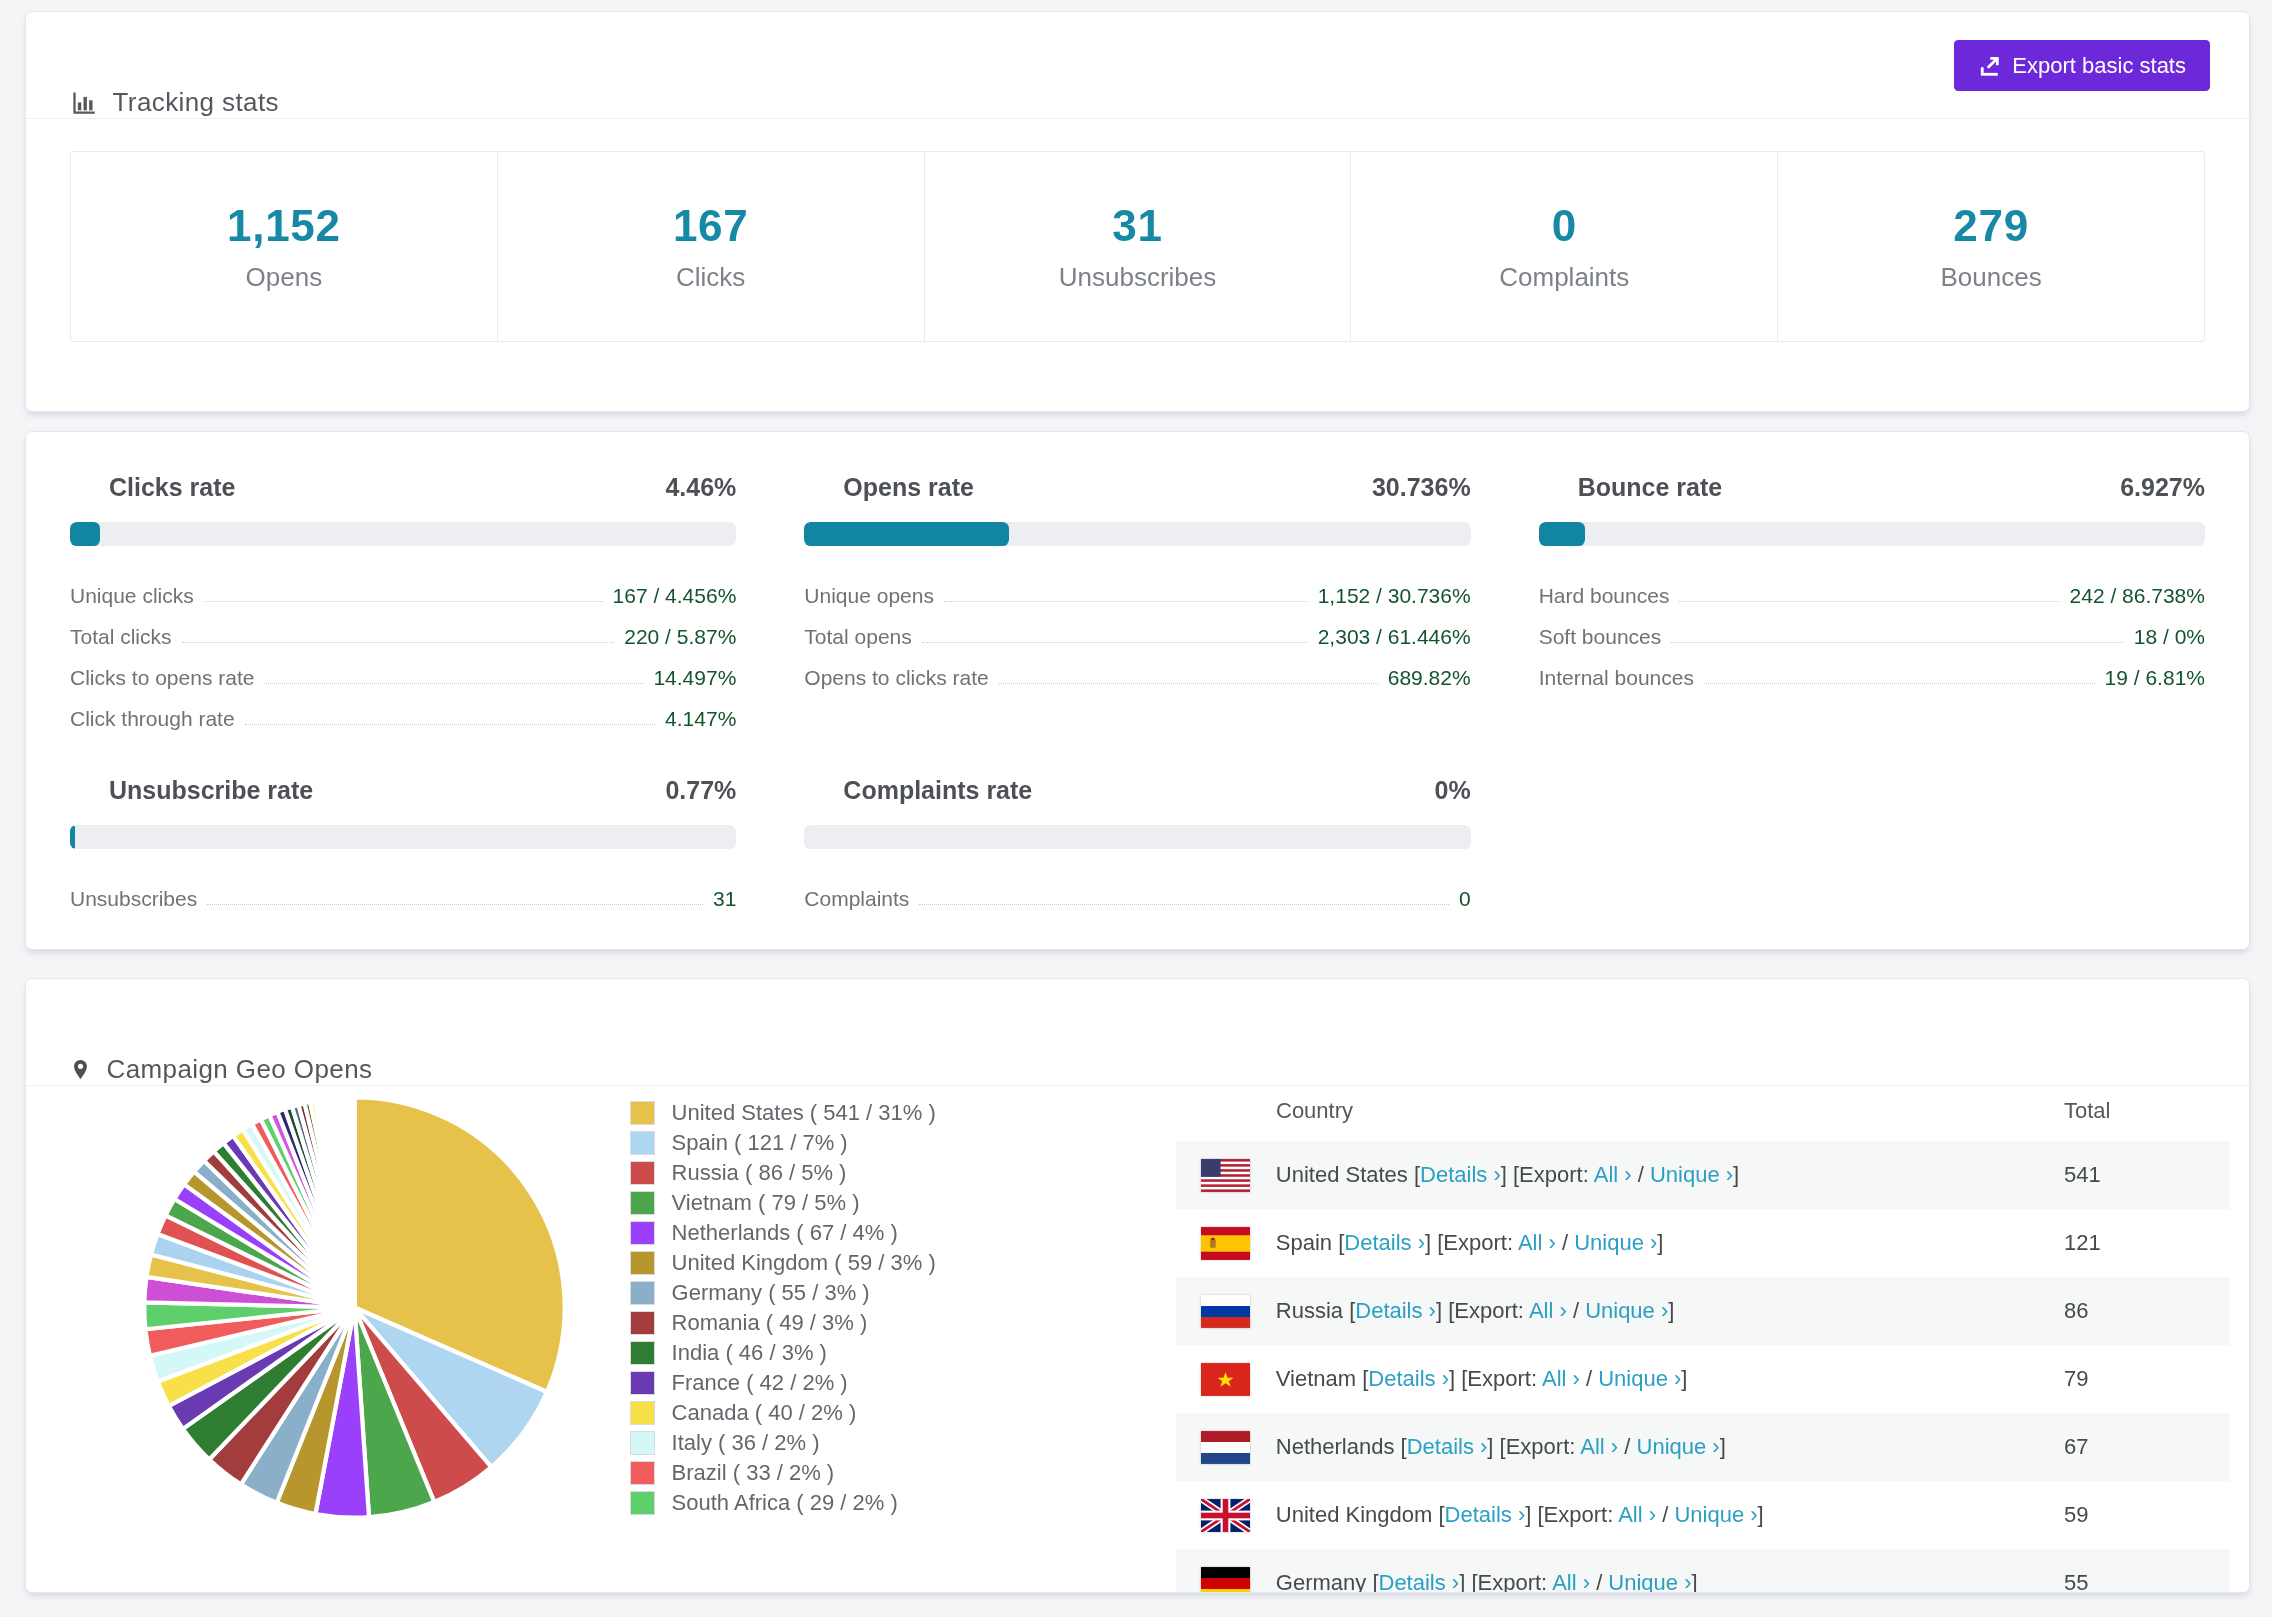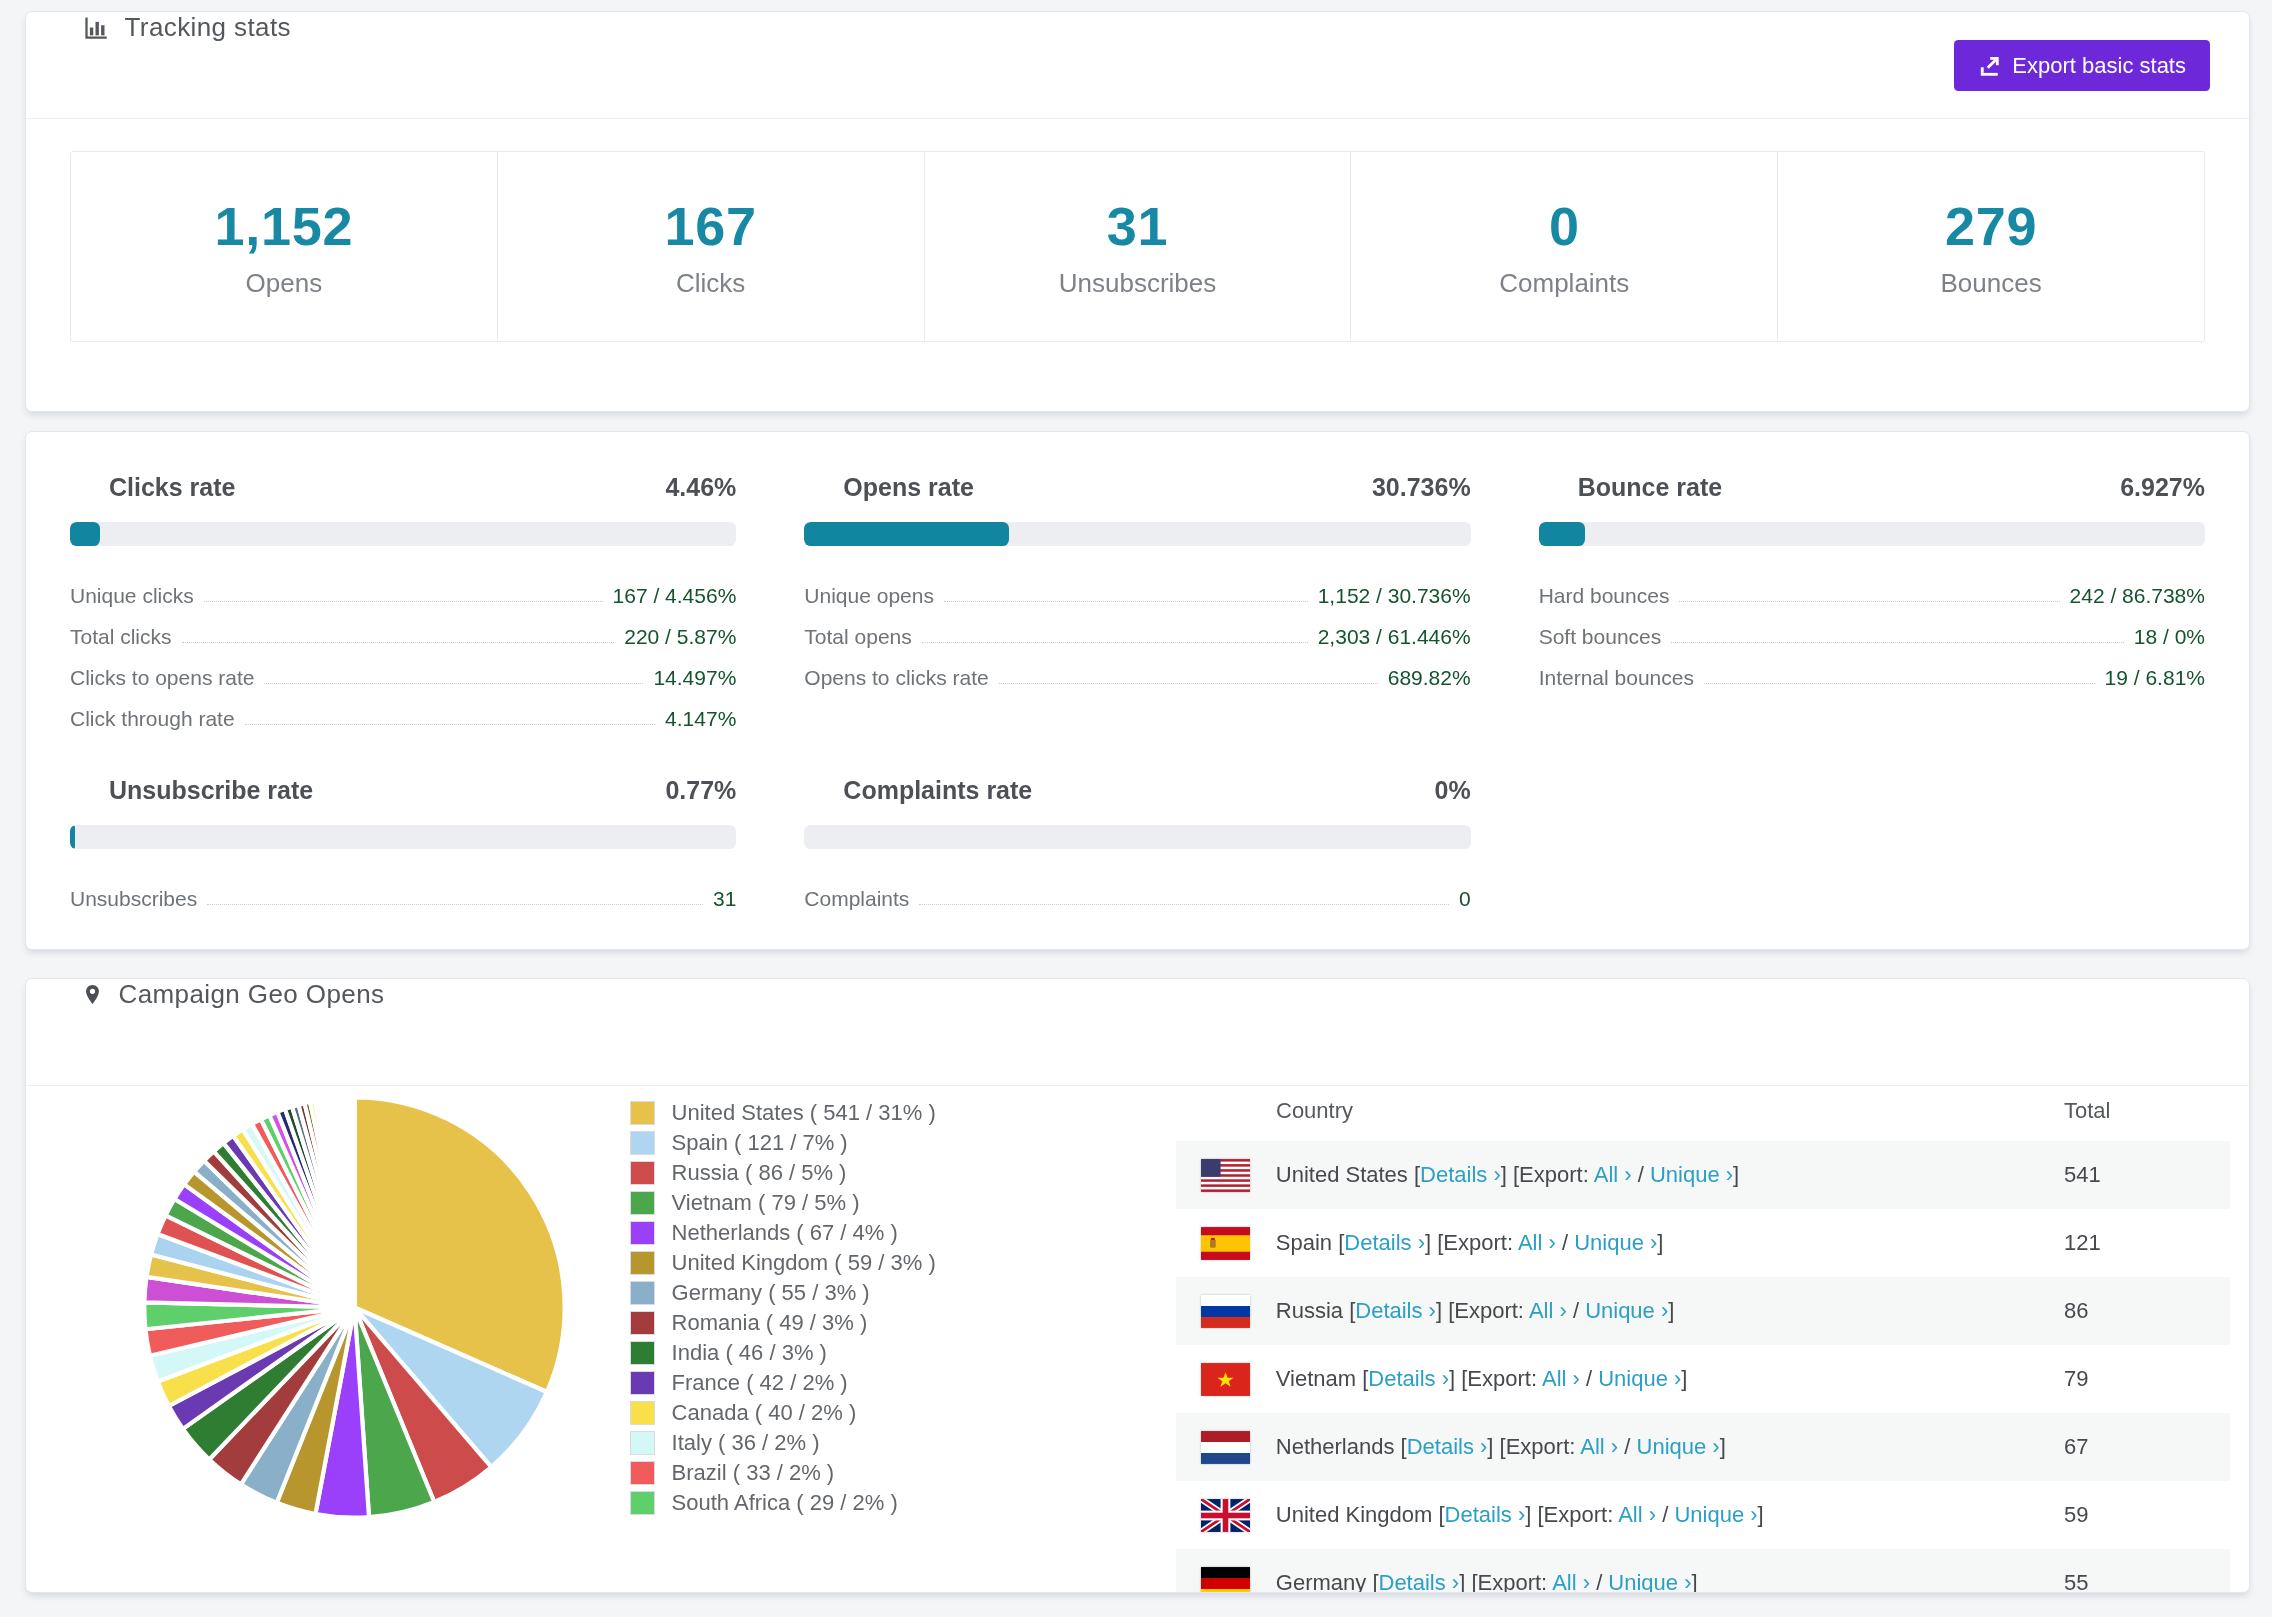--- a/index.html
+++ b/index.html
@@ -6,7 +6,7 @@
     font-family:"Liberation Sans",sans-serif;color:#56595e;}
   .card{position:absolute;left:25px;width:2225px;background:#fff;border:0.7px solid #e3e6ec;
     border-radius:7px;box-shadow:0 4.2px 7px -2.8px rgba(150,160,180,.4);box-sizing:border-box;}
-  .card-header{display:flex;align-items:flex-start;height:106px;padding:0 56px;border-bottom:1.4px solid #eef0f3;}
+  .card-header{display:flex;align-items:flex-end;height:106px;padding:0 44px;border-bottom:1.4px solid #eef0f3;}
   .card-title{font-size:26px;color:#54585d;letter-spacing:0.4px;display:flex;align-items:center;gap:15.5px;}
   .hicon{width:27px;height:27px;flex:0 0 auto;}
   

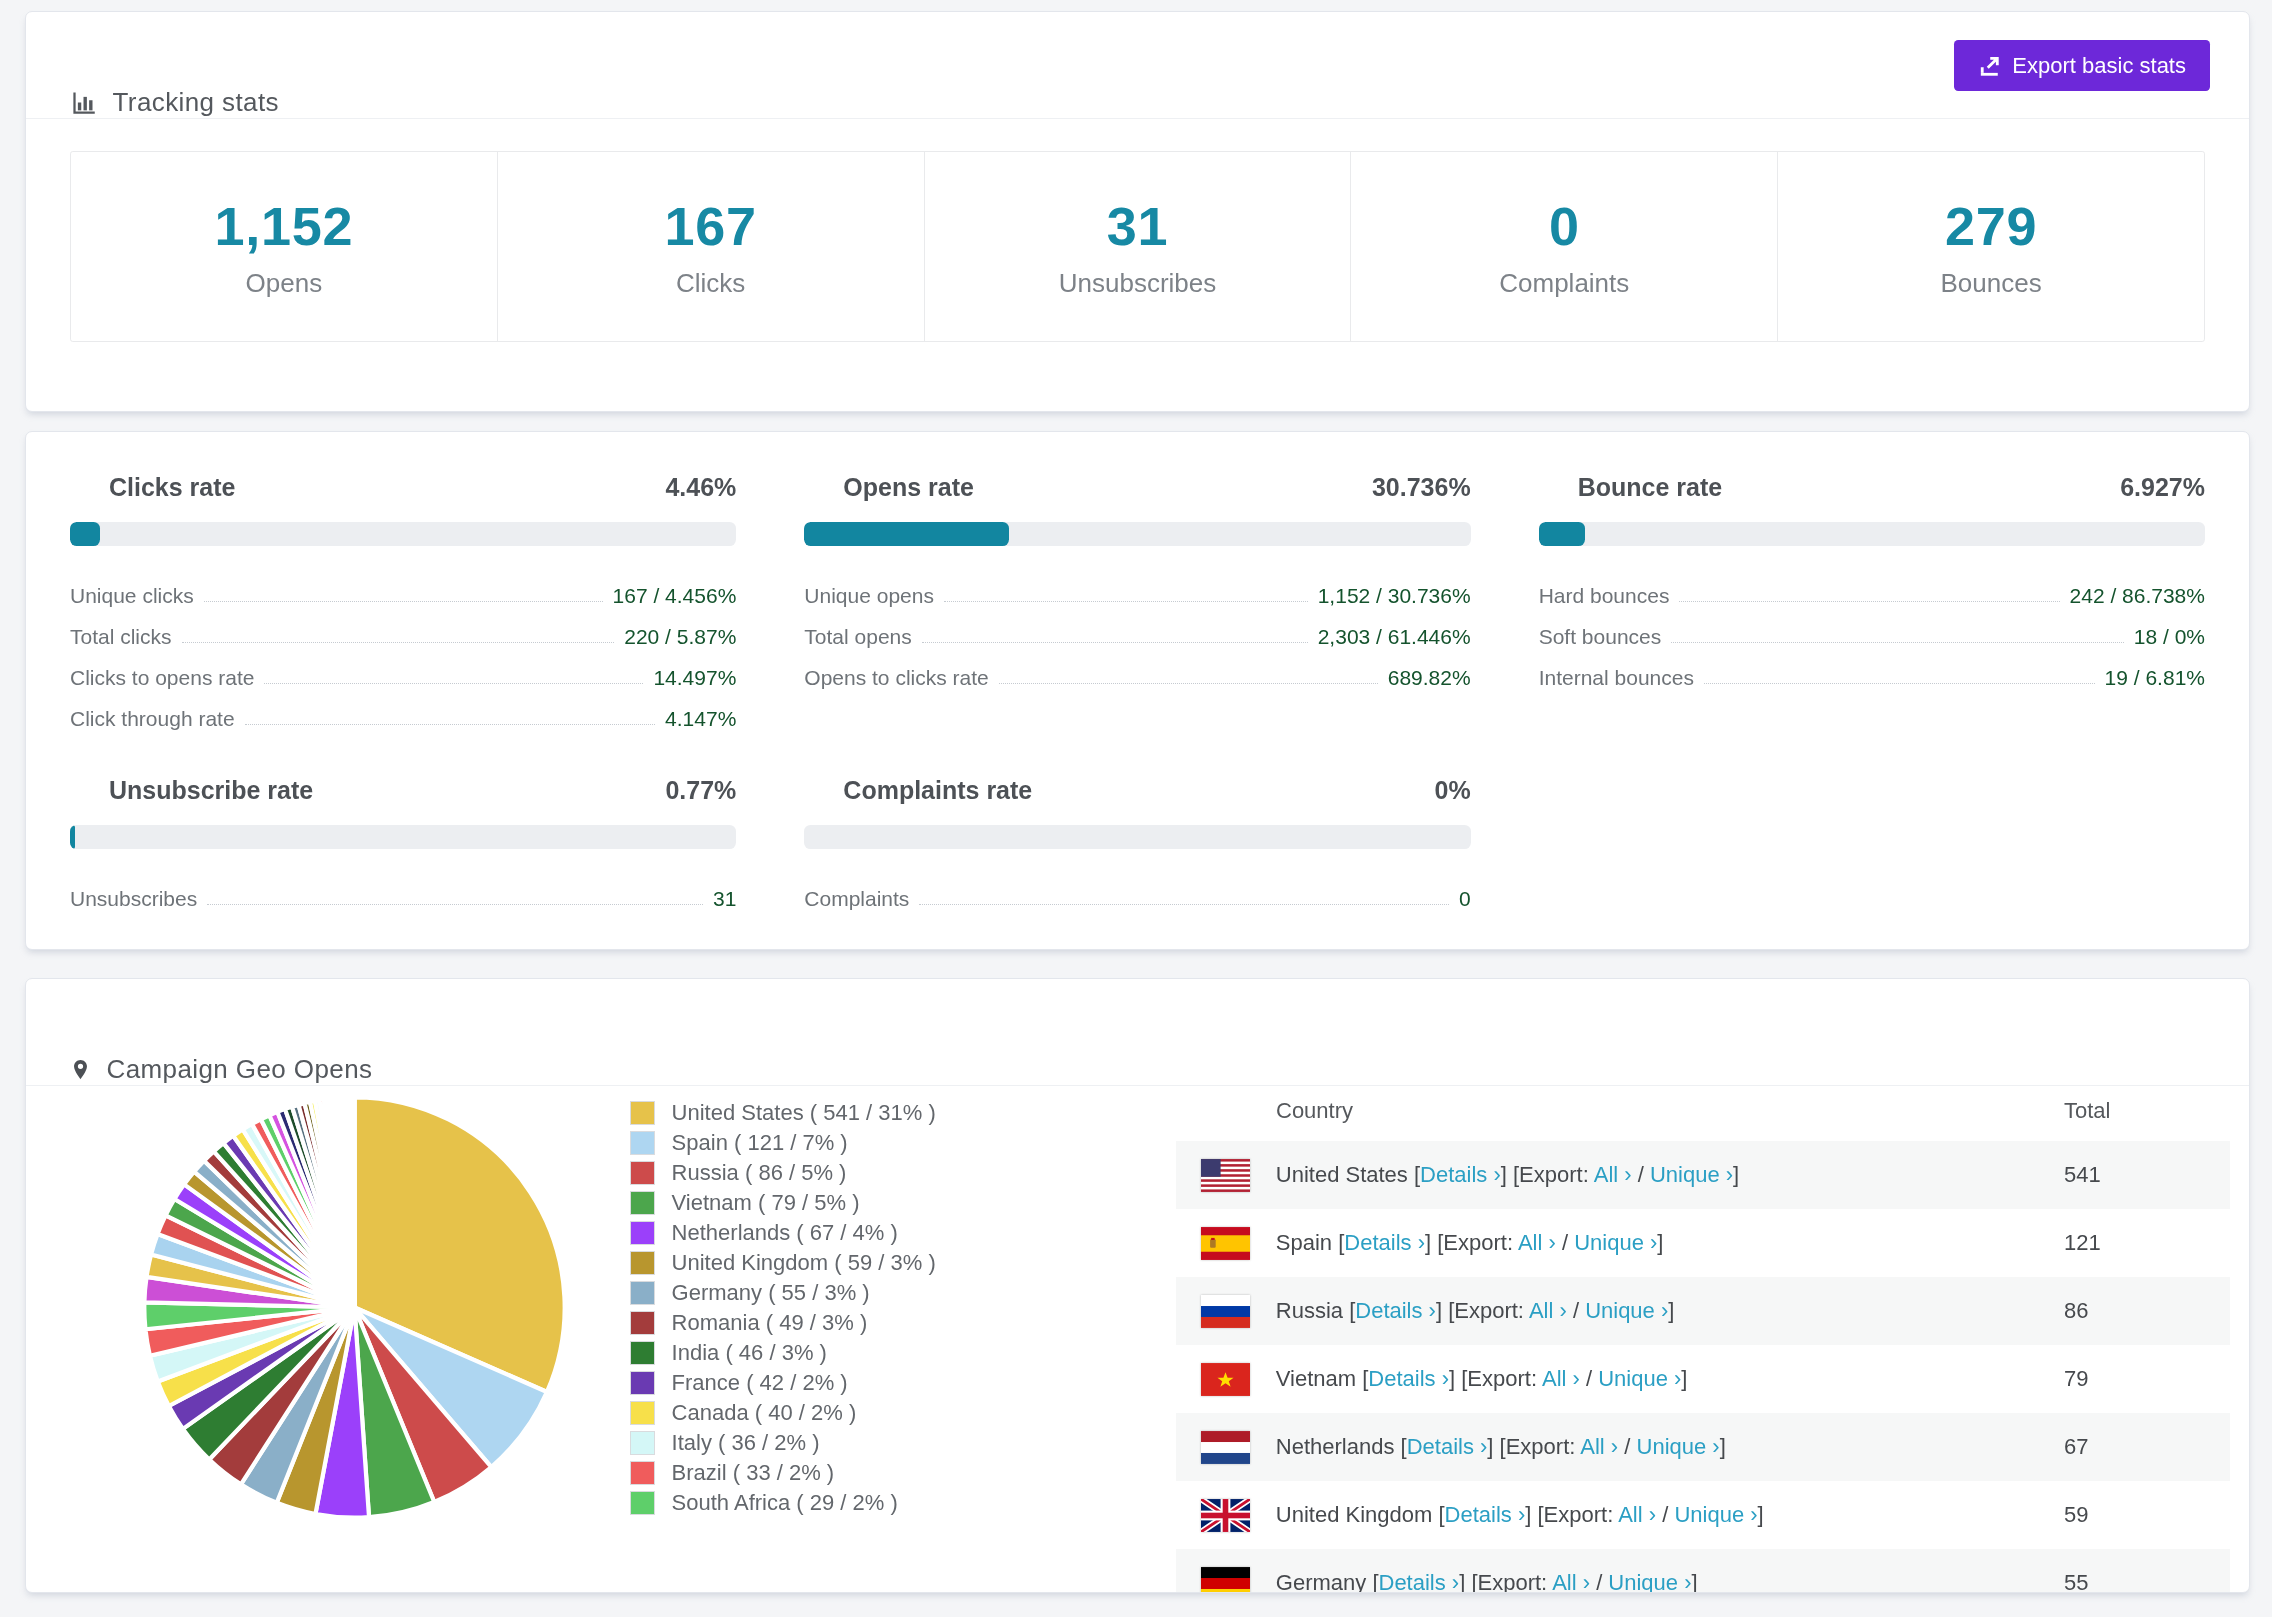--- a/index.html
+++ b/index.html
@@ -18,7 +18,7 @@
   .stat-box{flex:1;height:189px;display:flex;flex-direction:column;align-items:center;justify-content:center;
     border-right:0.7px solid #e9eaec;}
   .stat-box:last-child{border-right:none;}
-  .stat-value{font-size:54px;font-weight:bold;color:#1789a4;letter-spacing:0.7px;}
+  .stat-value{font-size:44px;font-weight:bold;color:#1789a4;letter-spacing:0.7px;}
   .stat-label{font-size:26px;color:#7d8288;margin-top:11.3px;}
   
   #card-rates{top:431px;height:519px;padding:41px 44px;}

